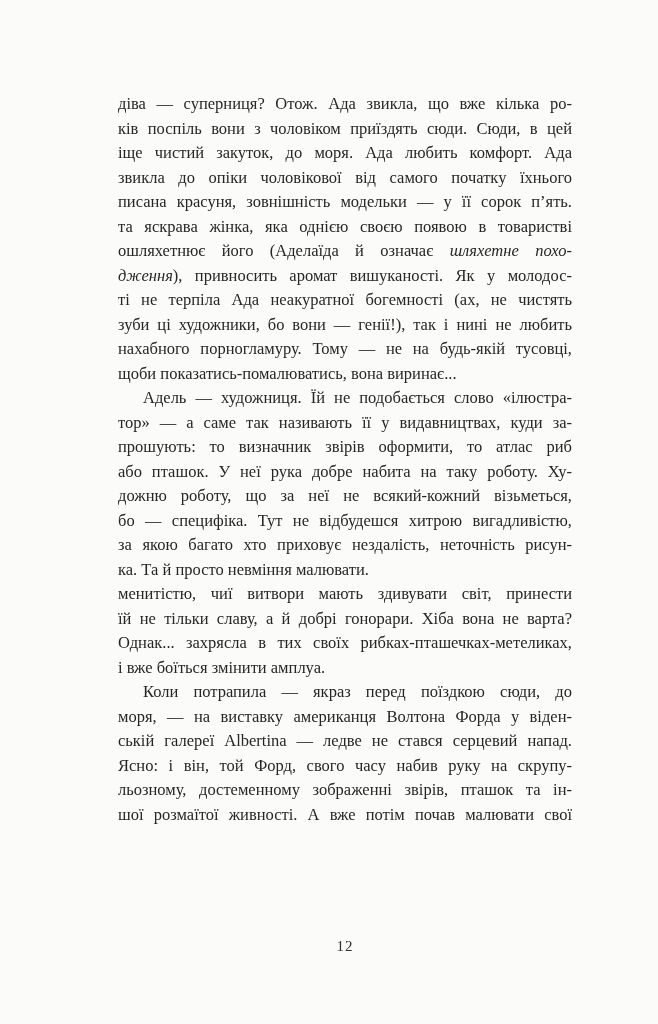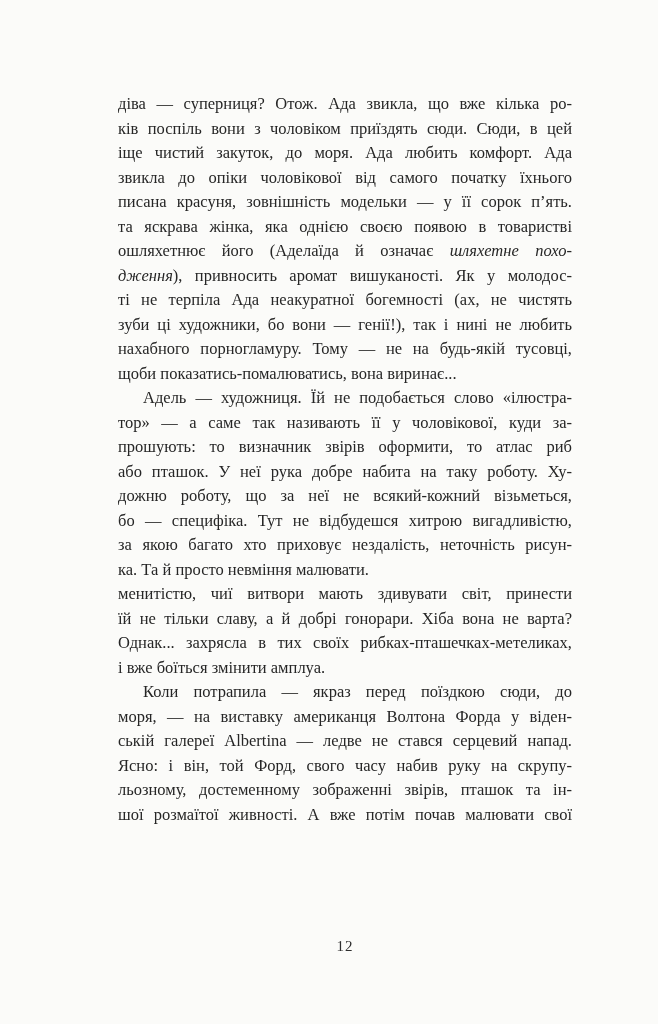--- a/index.html
+++ b/index.html
@@ -77,7 +77,7 @@
       <div class="line"><span>нахабного порногламуру. Тому — не на будь-якій тусовці,</span></div>
       <div class="line flush"><span>щоби показатись-помалюватись, вона виринає...</span></div>
       <div class="line indent"><span>Адель — художниця. Їй не подобається слово «ілюстра-</span></div>
-      <div class="line"><span>тор» — а саме так називають її у чоловікової, куди за-</span></div>
+      <div class="line"><span>тор» — а саме так називають її у видавництвах, куди за-</span></div>
       <div class="line"><span>прошують: то визначник звірів оформити, то атлас риб</span></div>
       <div class="line"><span>або пташок. У неї рука добре набита на таку роботу. Ху-</span></div>
       <div class="line"><span>дожню роботу, що за неї не всякий-кожний візьметься,</span></div>

